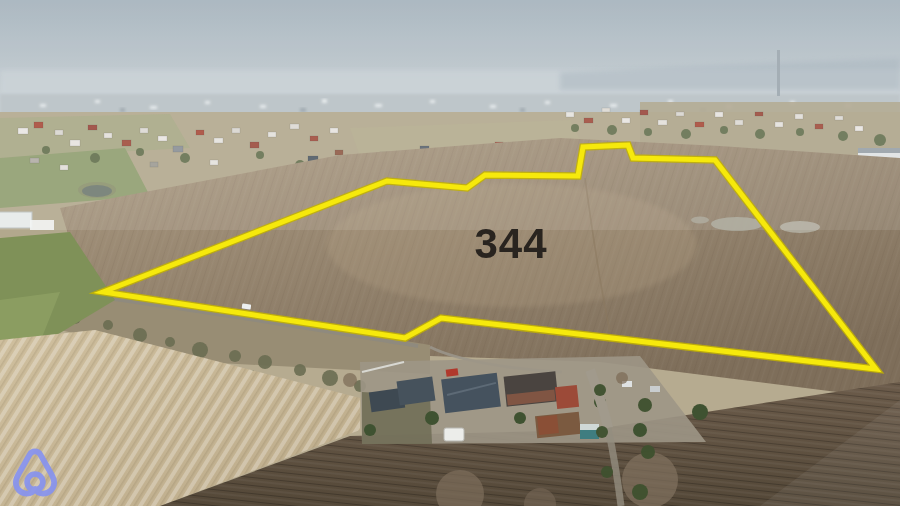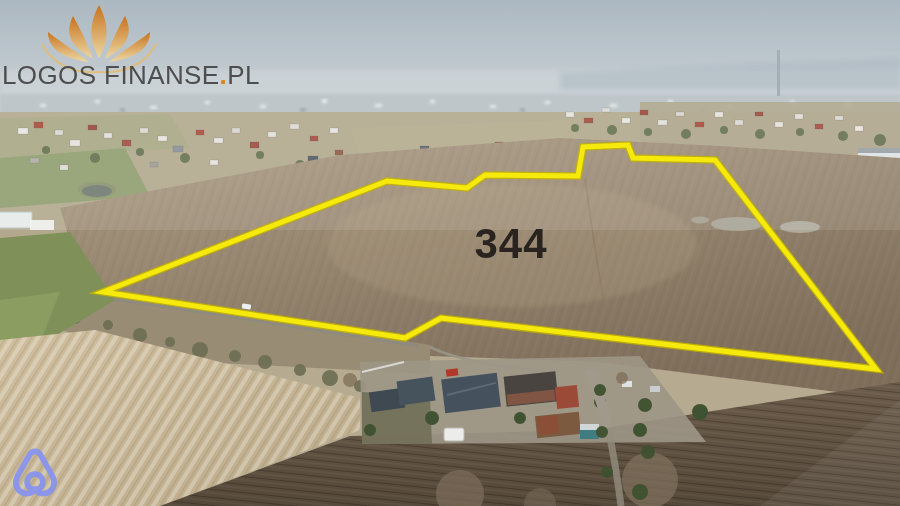--- a/index.html
+++ b/index.html
@@ -287,24 +287,6 @@
   <text class="parcel-label" x="511" y="258" text-anchor="middle" fill="#29241f">344</text>
 </svg>
 
-<div class="watermark">
-  <svg class="lotus" viewBox="0 0 118 74" aria-hidden="true">
-    <g fill="url(#gLotus)" opacity="0.95">
-      <path d="M59,3 C50,20 48,37 59,56 C70,37 68,20 59,3 Z"></path>
-      <path d="M33,14 C25,30 29,44 53,57 C47,41 40,26 33,14 Z"></path>
-      <path d="M85,14 C93,30 89,44 65,57 C71,41 78,26 85,14 Z"></path>
-      <path d="M8,30 C8,45 20,56 49,60 C36,49 20,40 8,30 Z"></path>
-      <path d="M110,30 C110,45 98,56 69,60 C82,49 98,40 110,30 Z"></path>
-    </g>
-    <g fill="none" stroke="#e2bd76" stroke-width="2" stroke-linecap="round" opacity="0.9">
-      <path d="M2,42 C12,62 34,72 59,70"></path>
-      <path d="M116,42 C106,62 84,72 59,70"></path>
-    </g>
-  </svg>
-  <div class="brand" style="color: rgb(78, 78, 78);">
-    <span>LOGOS FINANSE</span><span class="dot" style="color: rgb(217, 131, 30);">.</span><span>PL</span>
-  </div>
-</div>
 
 <svg class="belo" viewBox="0 0 48 56" aria-hidden="true">
   <path d="M24,6.5 C26.3,6.5 28.4,7.7 29.6,9.8 L41,30 C43,33.6 44,36.3 44,39

